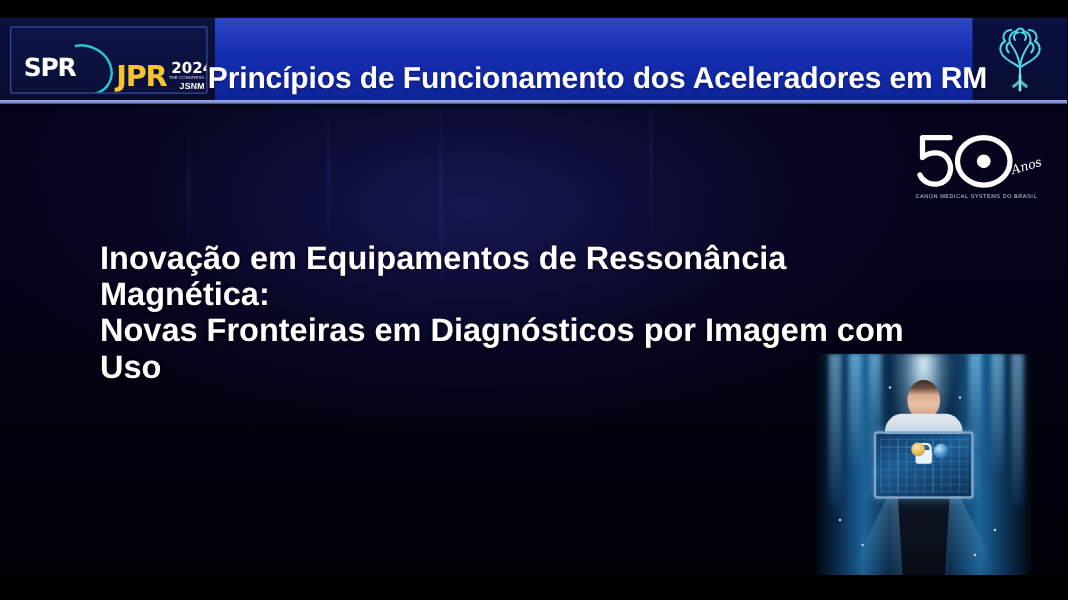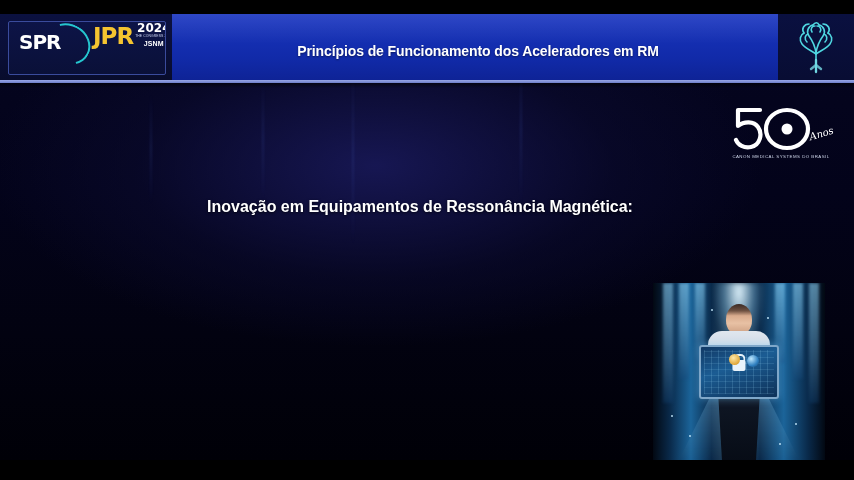--- a/index.html
+++ b/index.html
@@ -113,7 +113,7 @@
     border-radius: 2px;
     background: linear-gradient(180deg, #0d1447 0%, #0a1038 100%);
     display: flex;
-    align-items: flex-start;
+    align-items: flex-end;
     overflow: hidden;
   }
   .spr-mark {

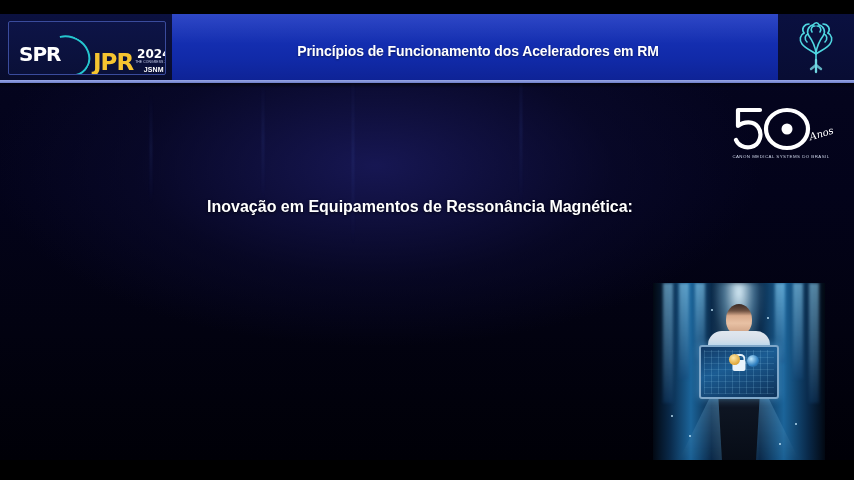--- a/index.html
+++ b/index.html
@@ -192,14 +192,14 @@
   .header-title {
     position: absolute;
     left: 178px;
-    top: 4px;
+    top: 16px;
     width: 600px;
     height: 66px;
     display: flex;
     align-items: center;
     justify-content: center;
     z-index: 23;
-    font-size: 14px;
+    font-size: 24px;
     font-weight: bold;
     color: #ffffff;
     text-shadow: 0 1px 2px rgba(0,0,0,0.45);

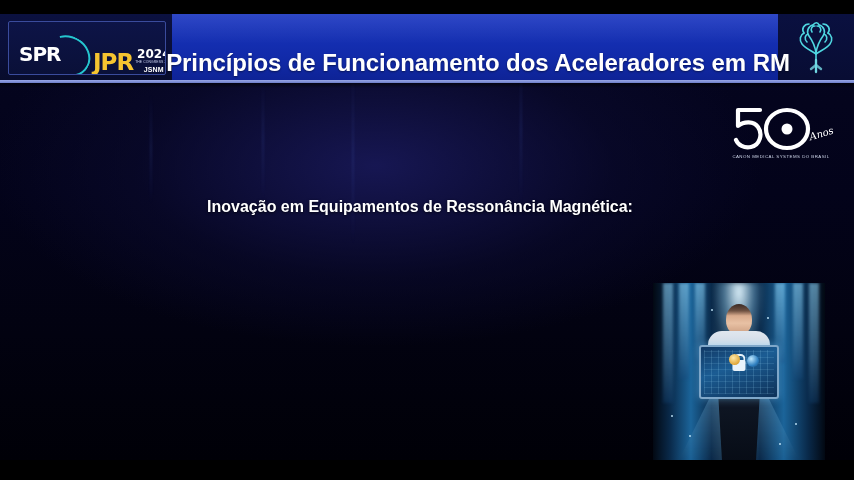--- a/index.html
+++ b/index.html
@@ -258,9 +258,8 @@
     left: 80px;
     top: 178px;
     width: 680px;
-    text-align: center;
     z-index: 15;
-    font-size: 16px;
+    font-size: 26px;
     font-weight: bold;
     line-height: 29px;
     color: #ffffff;

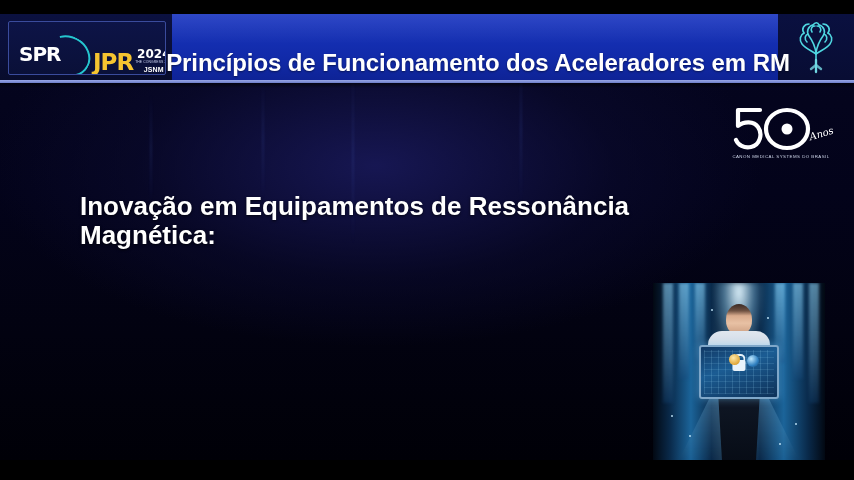--- a/index.html
+++ b/index.html
@@ -497,6 +497,7 @@
 
     <div class="main-title">
       <span class="ln">Inovação em Equipamentos de Ressonância Magnética:</span>
+      <span class="ln">Novas Fronteiras em Diagnósticos por Imagem com Uso</span>
     </div>
 
     <div class="photo">

